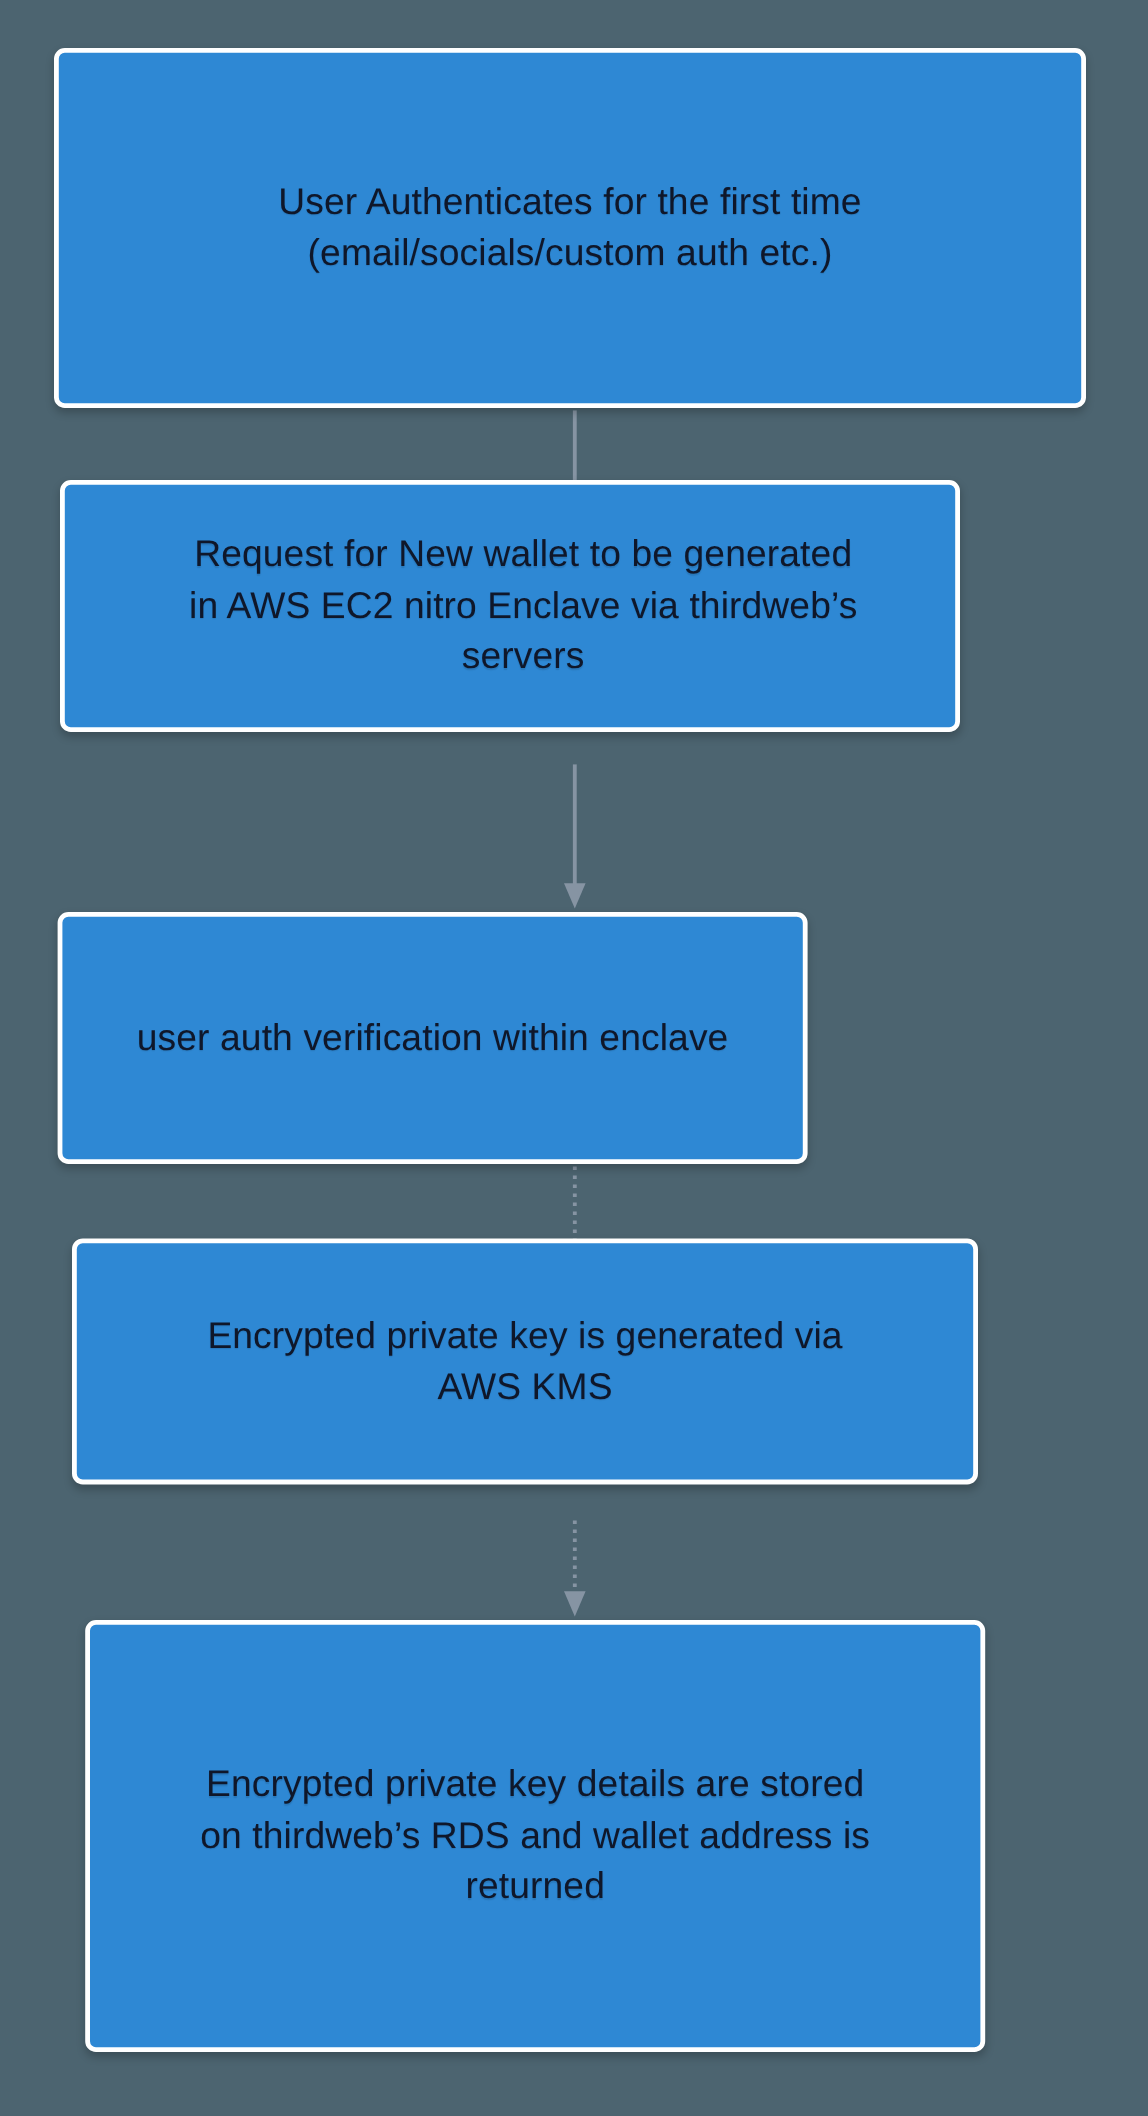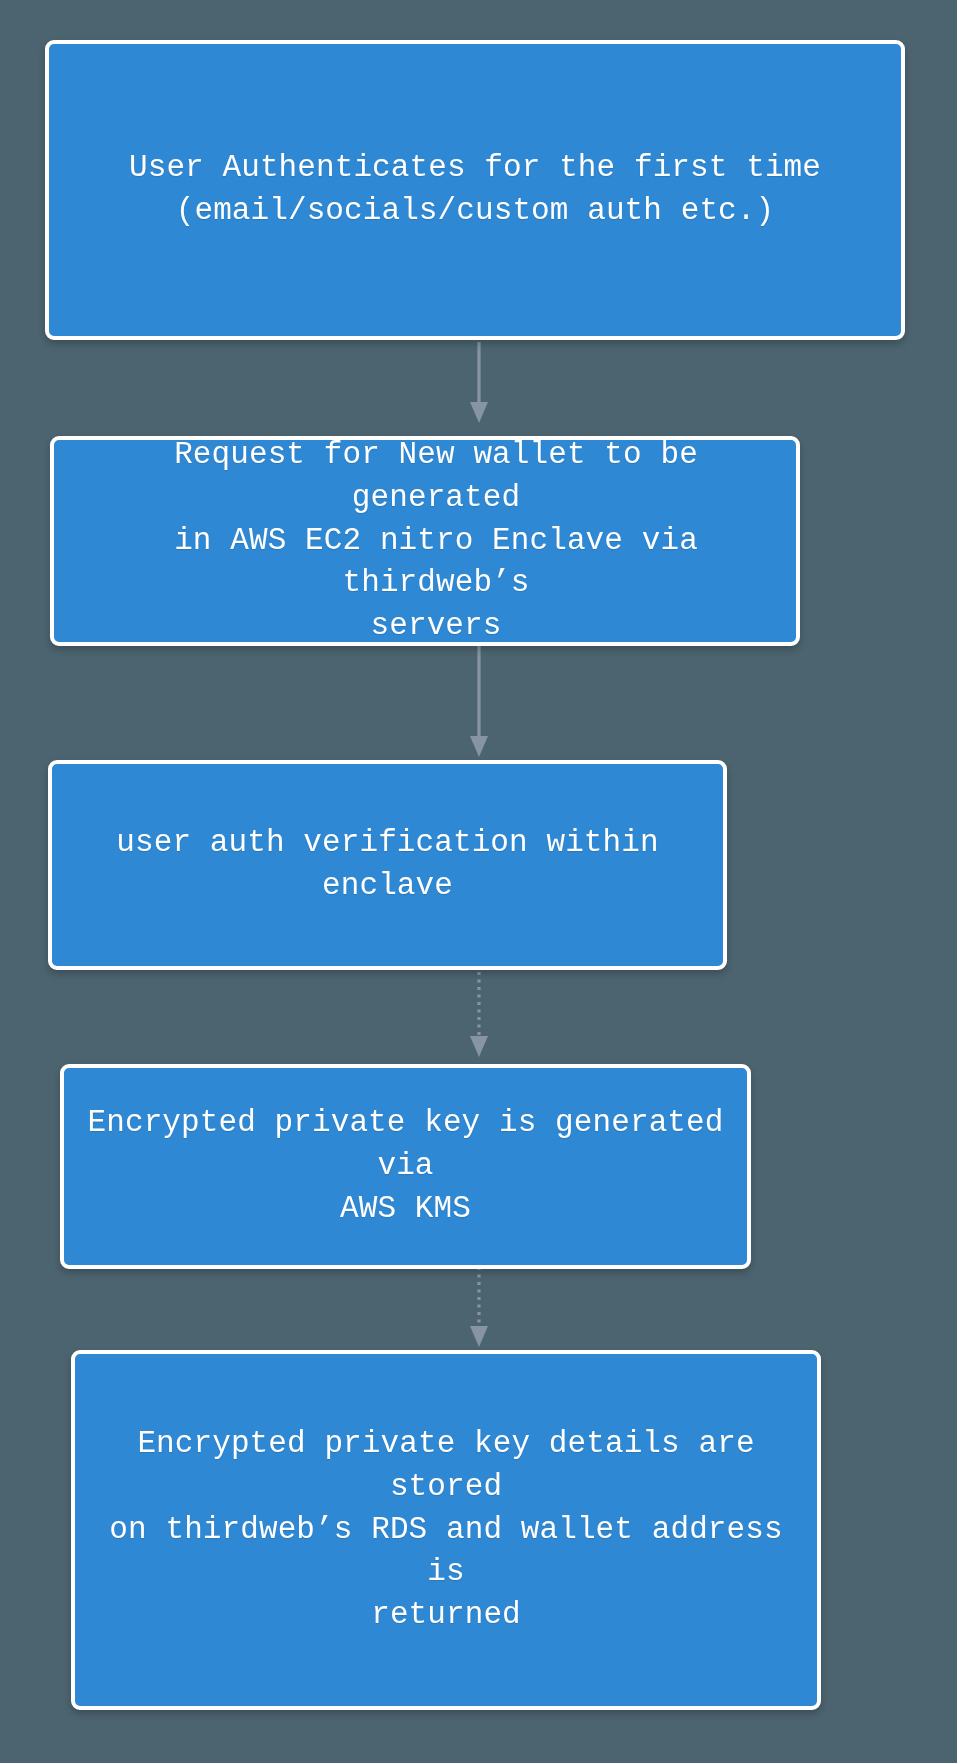--- a/index.html
+++ b/index.html
@@ -36,8 +36,8 @@
   }
 
   .node-label {
-    color: #ffffff;
-    font-family: Liberation Mono, monospace;
+    color: #0f172a;
+    font-family: Liberation Sans, sans-serif;
     font-size: 31px;
     line-height: 1.38;
     text-align: center;

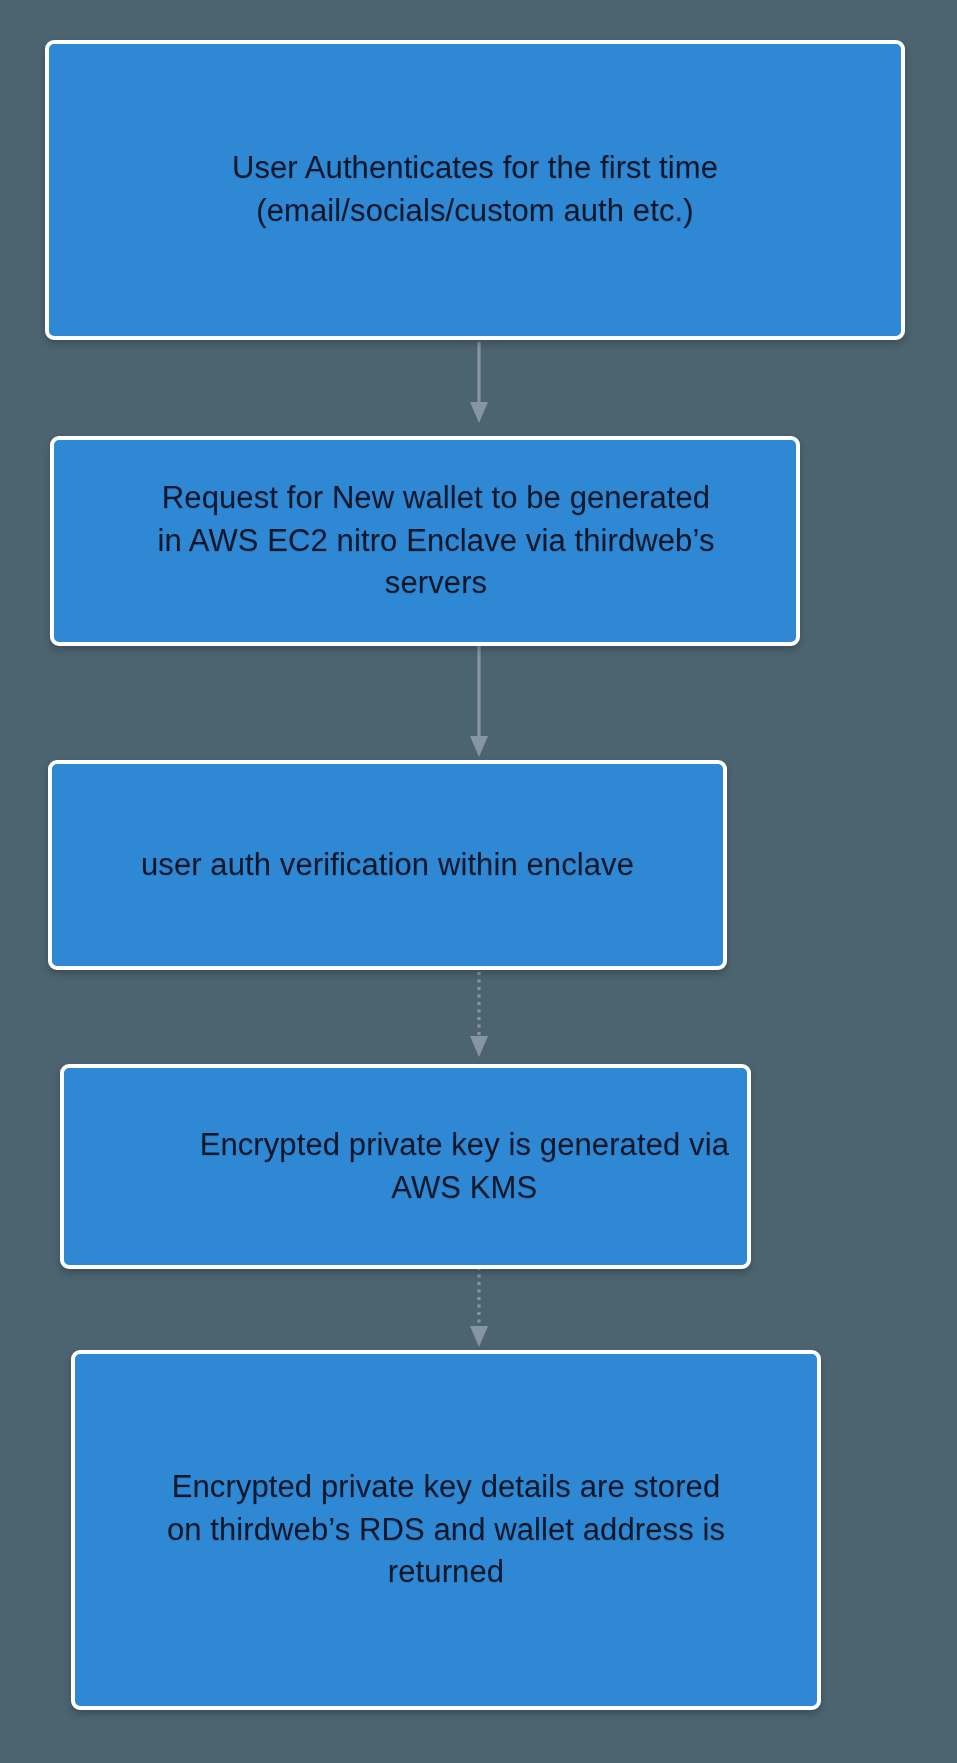--- a/index.html
+++ b/index.html
@@ -48,7 +48,7 @@
 
   
   #node-1 { left: 45px;  top: 40px;   width: 860px; height: 300px; }
-  #node-2 { left: 50px;  top: 436px;  width: 750px; height: 210px; padding-left: 40px; }
+  #node-2 { left: 50px;  top: 400px;  width: 750px; height: 210px; padding-left: 40px; }
   #node-3 { left: 48px;  top: 760px;  width: 679px; height: 210px; }
   #node-4 { left: 60px;  top: 1064px; width: 691px; height: 205px; justify-content: flex-end; }
   #node-5 { left: 50px;  top: 1350px; width: 750px; height: 360px; margin-left: 21px; }

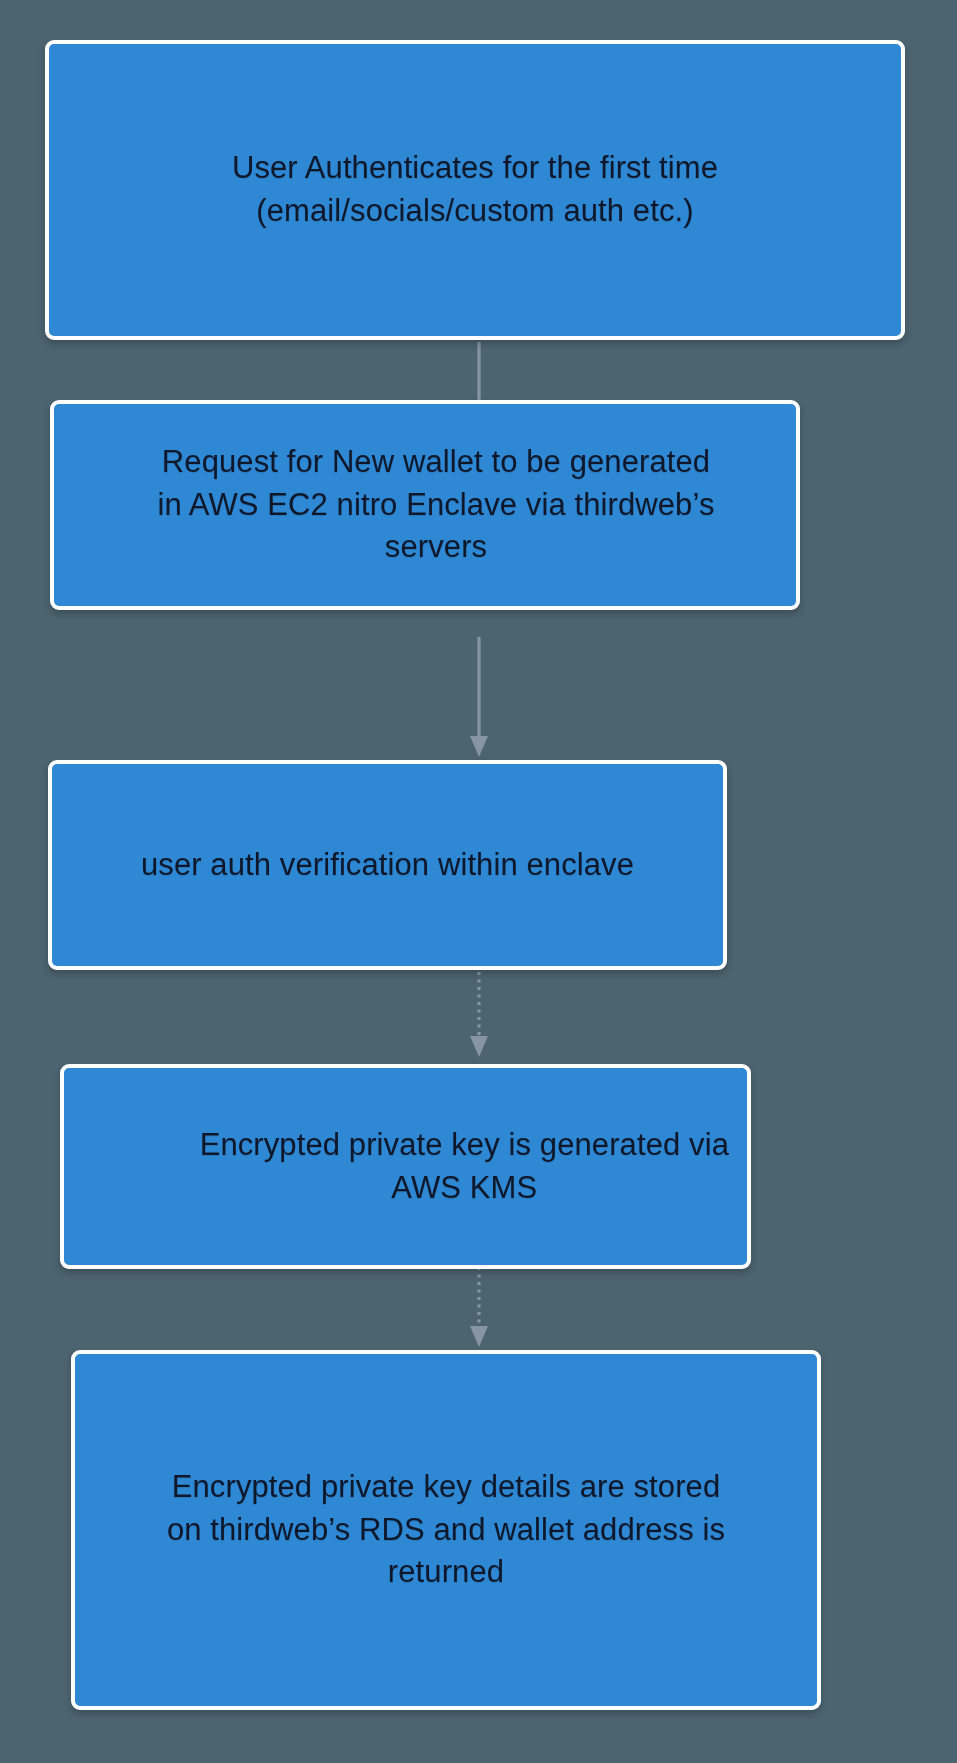--- a/index.html
+++ b/index.html
@@ -49,7 +49,7 @@
   
   #node-1 { left: 45px;  top: 40px;   width: 860px; height: 300px; }
   #node-2 { left: 50px;  top: 400px;  width: 750px; height: 210px; padding-left: 40px; }
-  #node-3 { left: 48px;  top: 760px;  width: 679px; height: 210px; }
+  #node-3 { left: 48px;  top: 760px;  width: 625px; height: 210px; }
   #node-4 { left: 60px;  top: 1064px; width: 691px; height: 205px; justify-content: flex-end; }
   #node-5 { left: 50px;  top: 1350px; width: 750px; height: 360px; margin-left: 21px; }
 

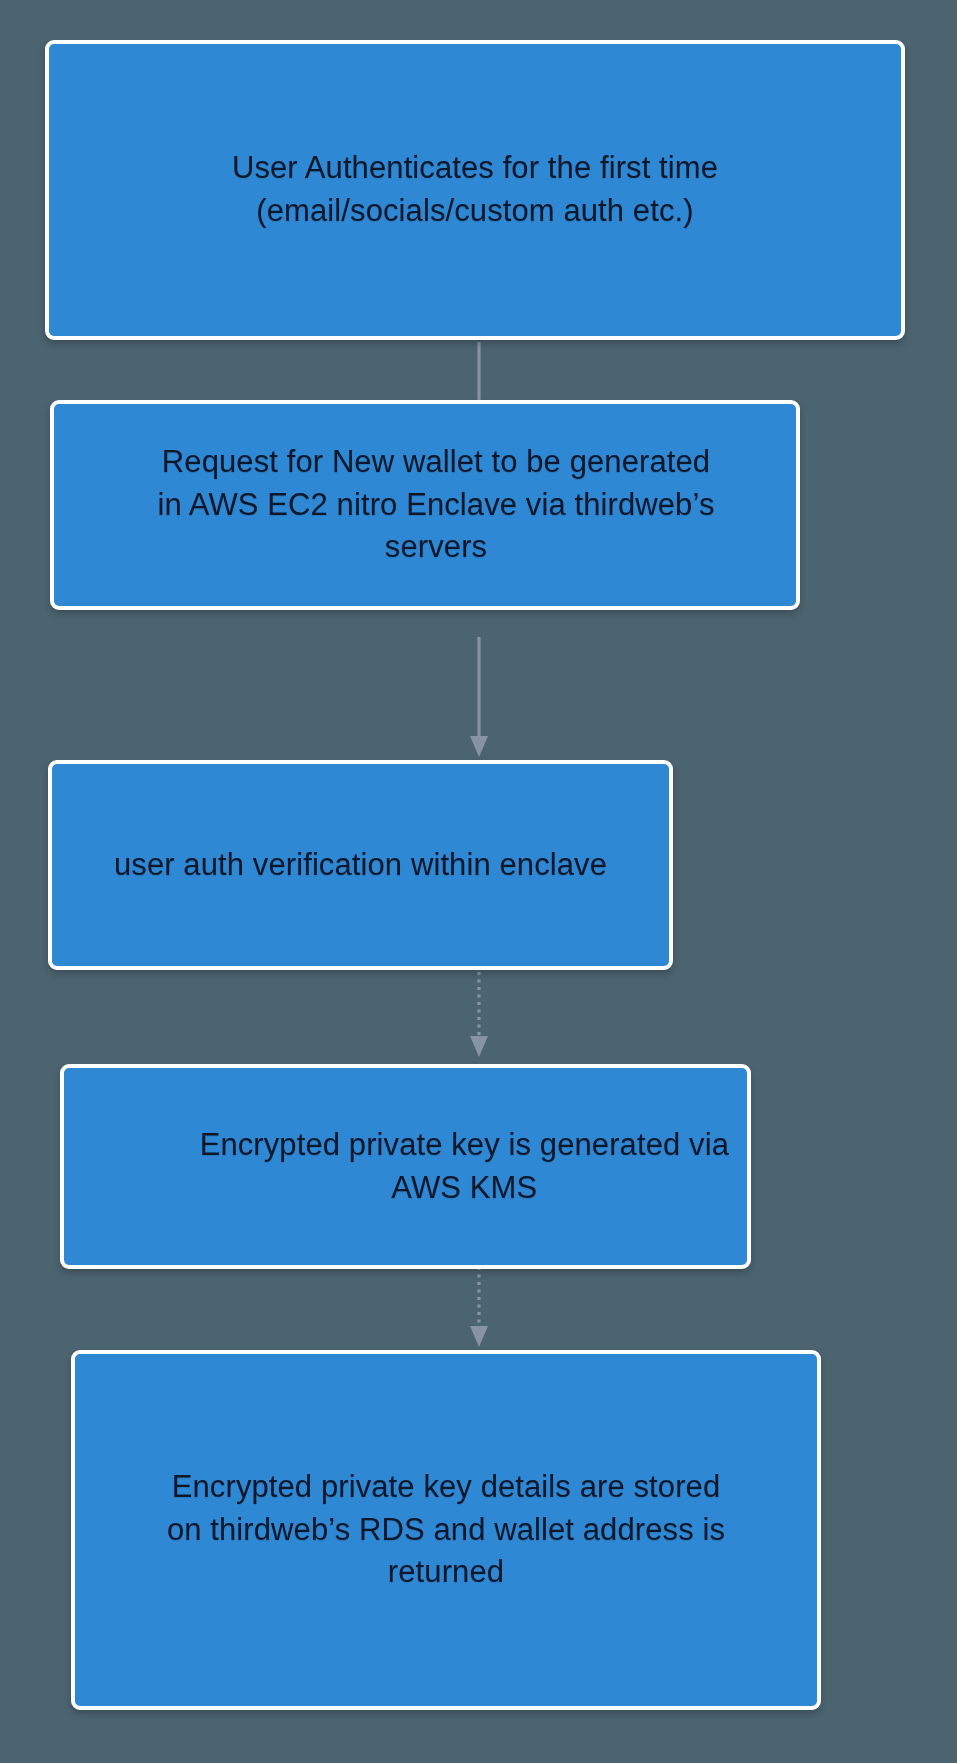--- a/index.html
+++ b/index.html
@@ -50,7 +50,7 @@
   #node-1 { left: 45px;  top: 40px;   width: 860px; height: 300px; }
   #node-2 { left: 50px;  top: 400px;  width: 750px; height: 210px; padding-left: 40px; }
   #node-3 { left: 48px;  top: 760px;  width: 625px; height: 210px; }
-  #node-4 { left: 60px;  top: 1064px; width: 691px; height: 205px; justify-content: flex-end; }
+  #node-4 { left: 60px;  top: 1032px; width: 755px; height: 205px; }
   #node-5 { left: 50px;  top: 1350px; width: 750px; height: 360px; margin-left: 21px; }
 
   

